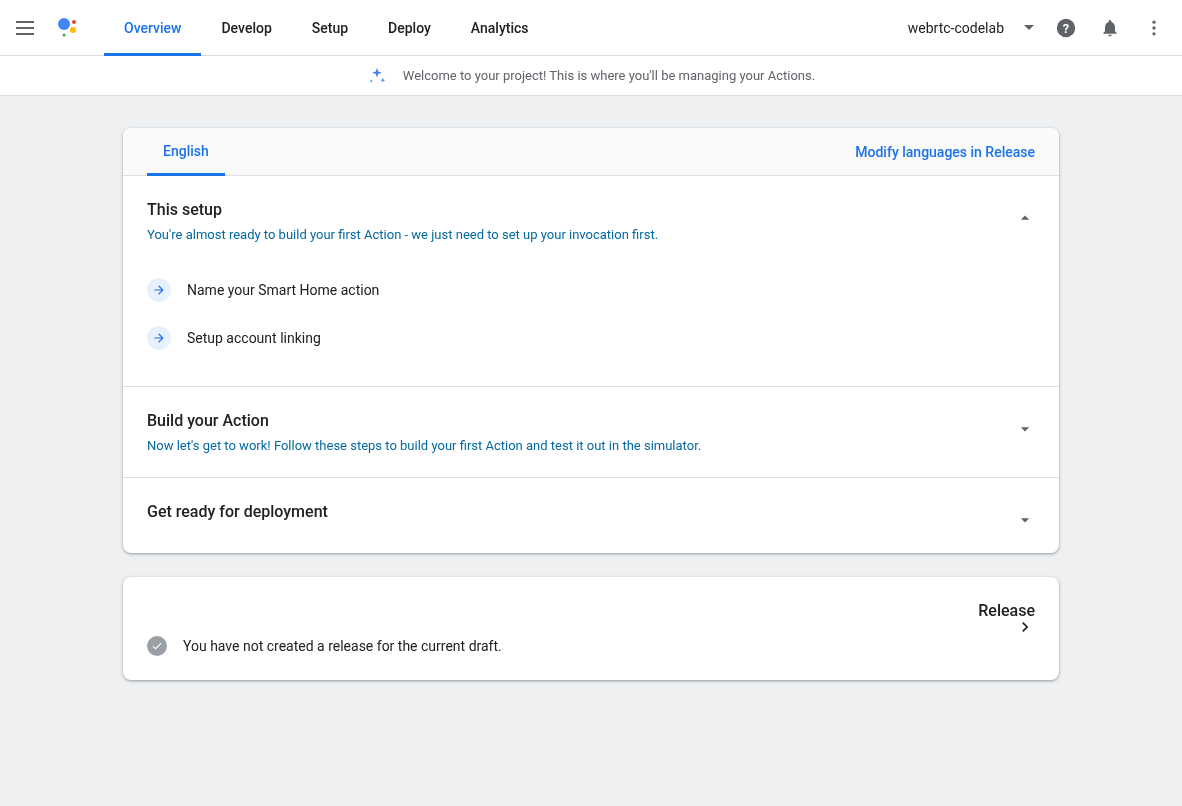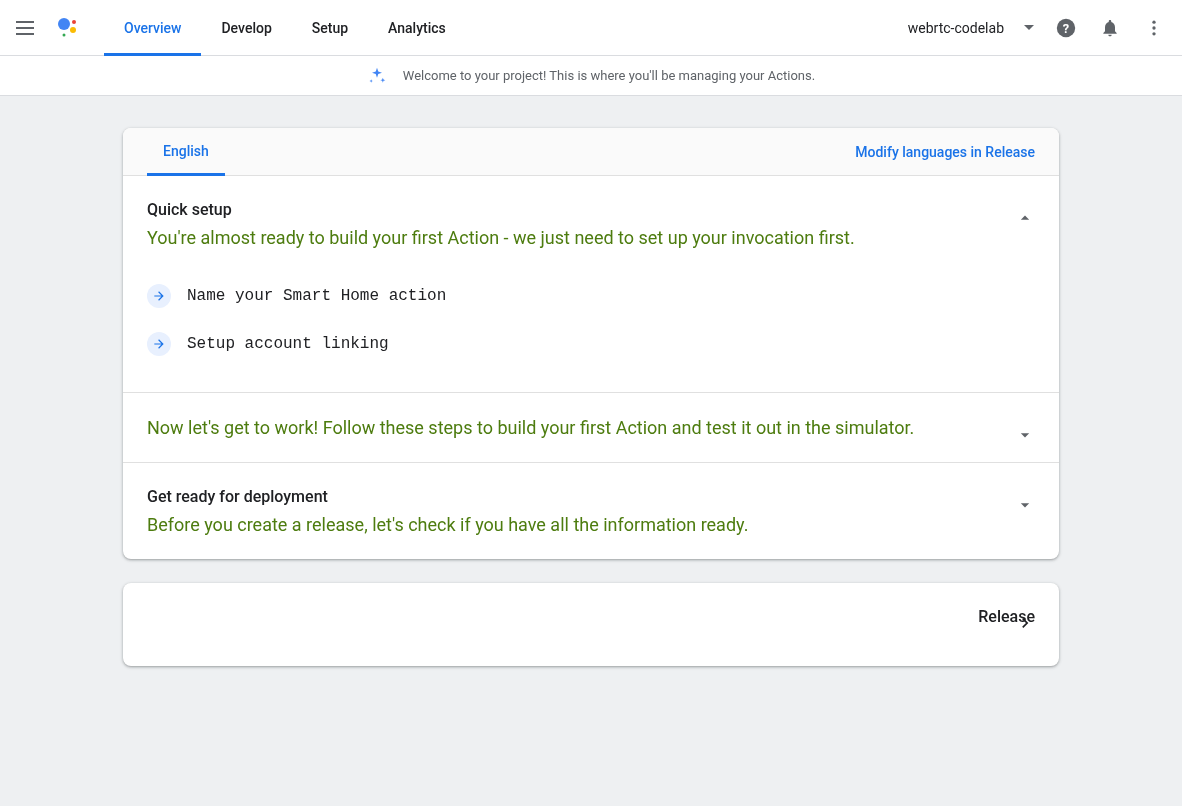--- a/index.html
+++ b/index.html
@@ -255,6 +255,7 @@
     <div class="nav-tab active">Overview</div>
     <div class="nav-tab">Develop</div>
     <div class="nav-tab">Setup</div>
+    <div class="nav-tab">Deploy</div>
     <div class="nav-tab">Analytics</div>
   </div>
   <div class="header-right">

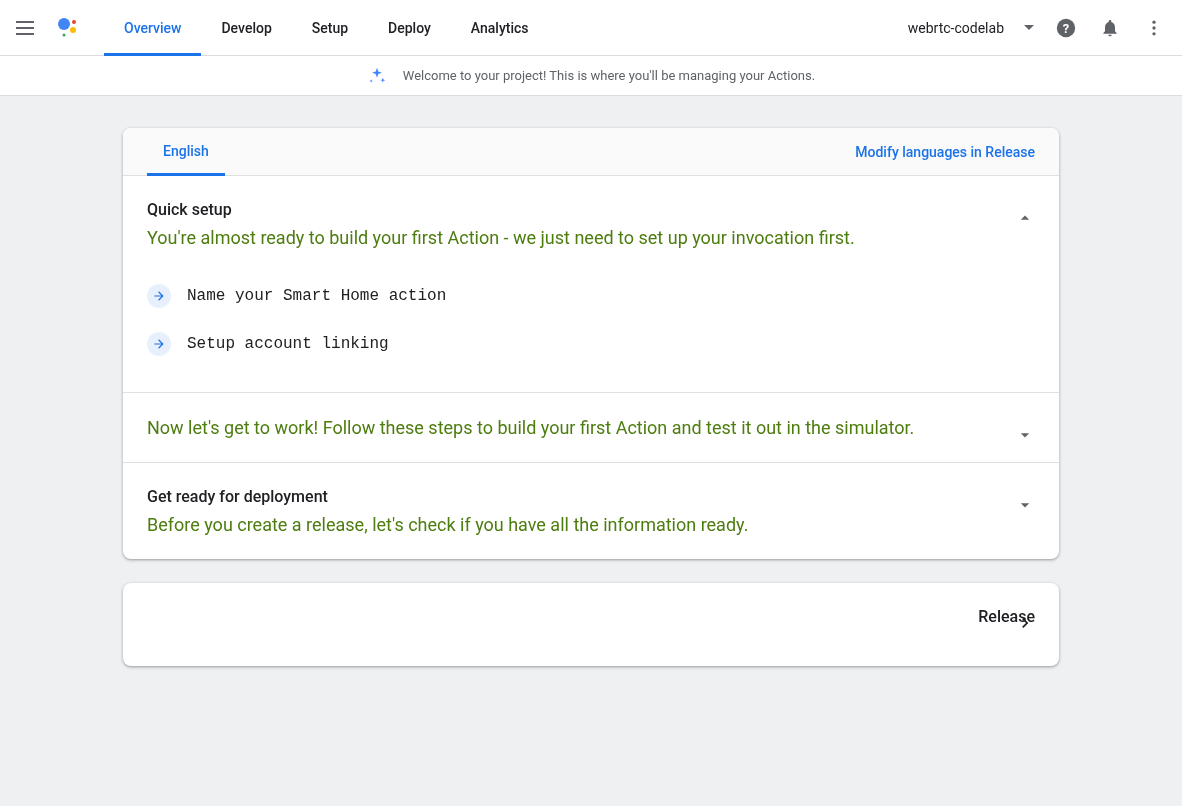--- a/index.html
+++ b/index.html
@@ -305,7 +305,7 @@
       </div>
 
       <div class="section">
-        <div class="section-title">Quick setup</div>
+        <div class="section-title">This setup</div>
         <div class="section-subtitle">You're almost ready to build your first Action - we just need to set up your invocation first.</div>
         <div class="chevron">
           <svg width="20" height="20" viewBox="0 0 24 24" fill="#5f6368">

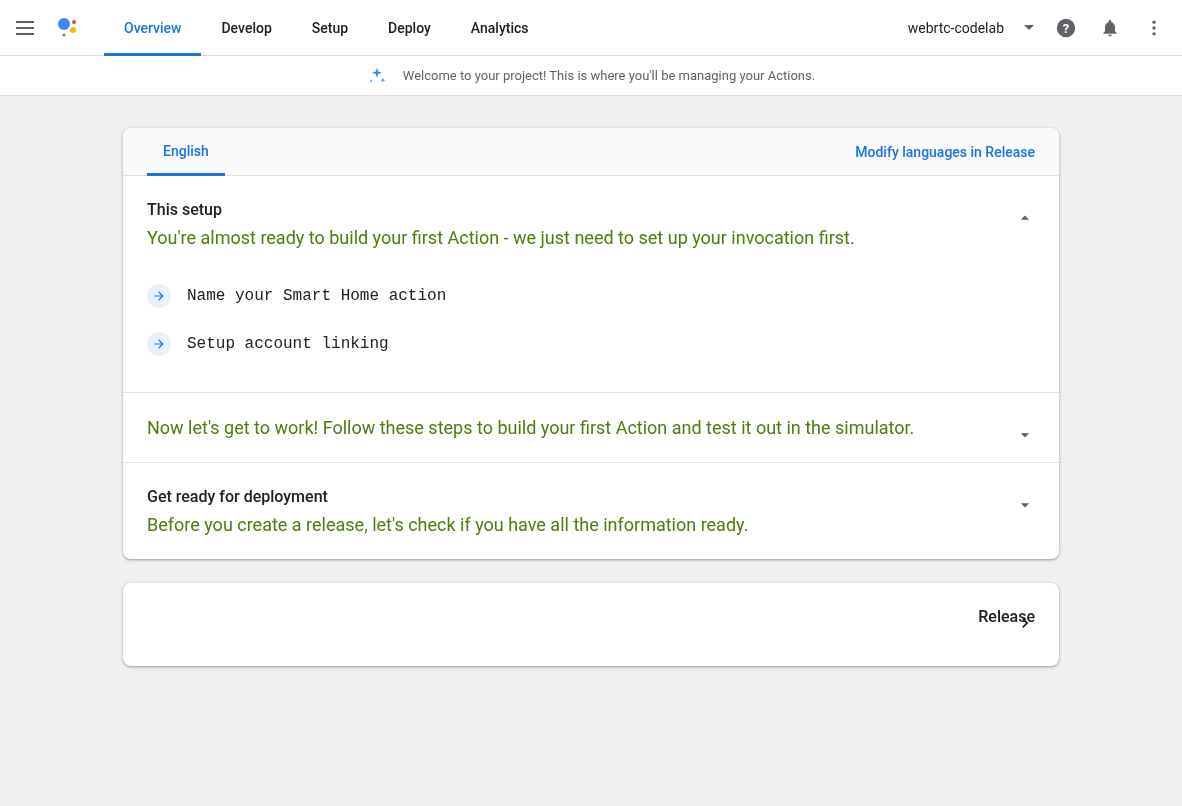--- a/index.html
+++ b/index.html
@@ -163,8 +163,8 @@
       margin-bottom: 8px;
     }
     .section-subtitle {
-      font-size: 18px;
-      color: #4d7c0f;
+      font-size: 13px;
+      color: #0369a1;
     }
     .section-items {
       margin-top: 24px;

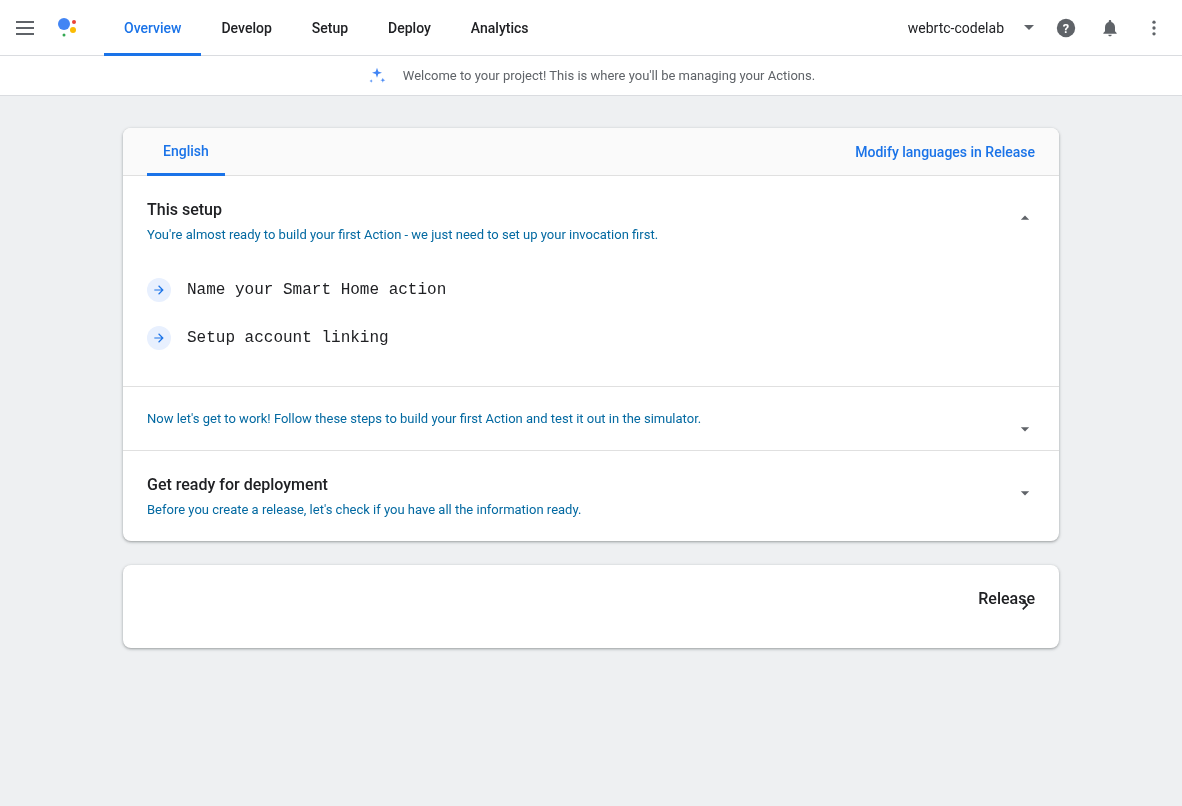--- a/index.html
+++ b/index.html
@@ -186,9 +186,8 @@
       justify-content: center;
     }
     .item-label {
-      font-size: 16px;
-      color: #202124;
-      font-family: Liberation Mono, monospace;
+      font-size: 14px;
+      color: #202124;
     }
     .chevron {
       position: absolute;

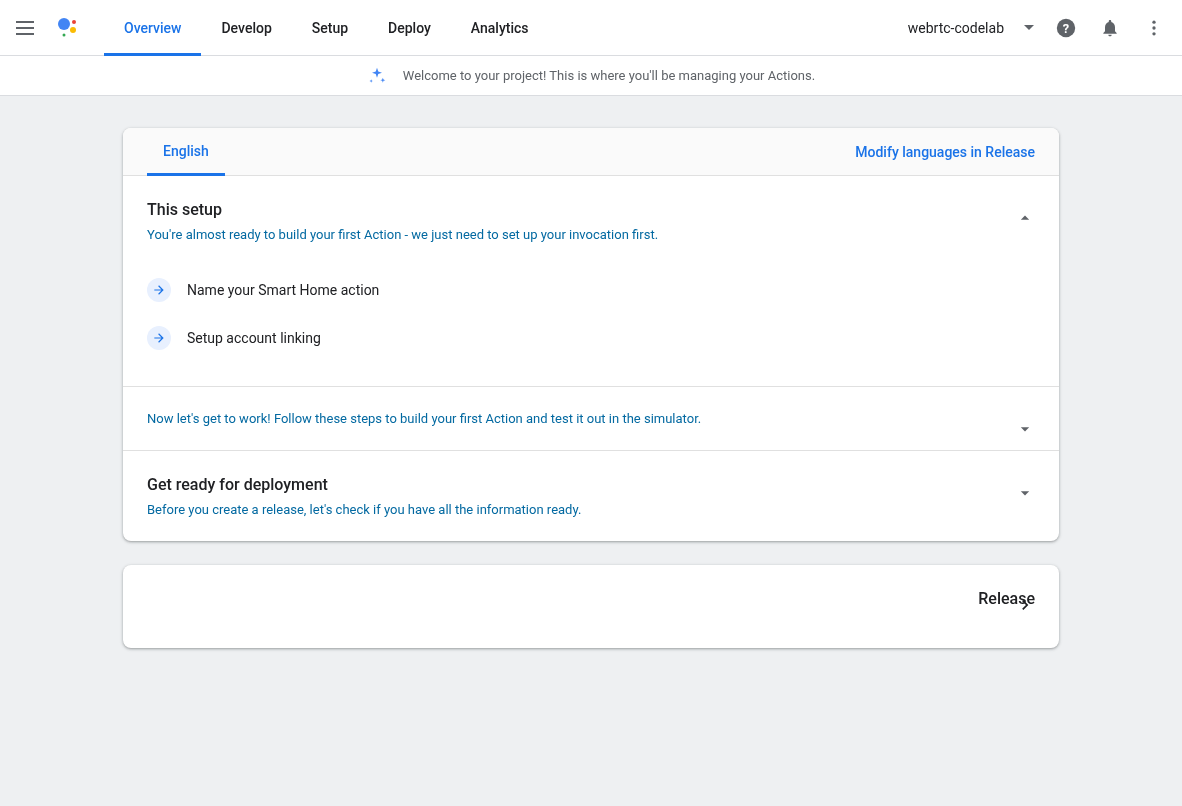--- a/index.html
+++ b/index.html
@@ -332,6 +332,7 @@
       </div>
 
       <div class="section">
+        <div class="section-title">Build your Action</div>
         <div class="section-subtitle">Now let's get to work! Follow these steps to build your first Action and test it out in the simulator.</div>
         <div class="chevron">
           <svg width="20" height="20" viewBox="0 0 24 24" fill="#5f6368">

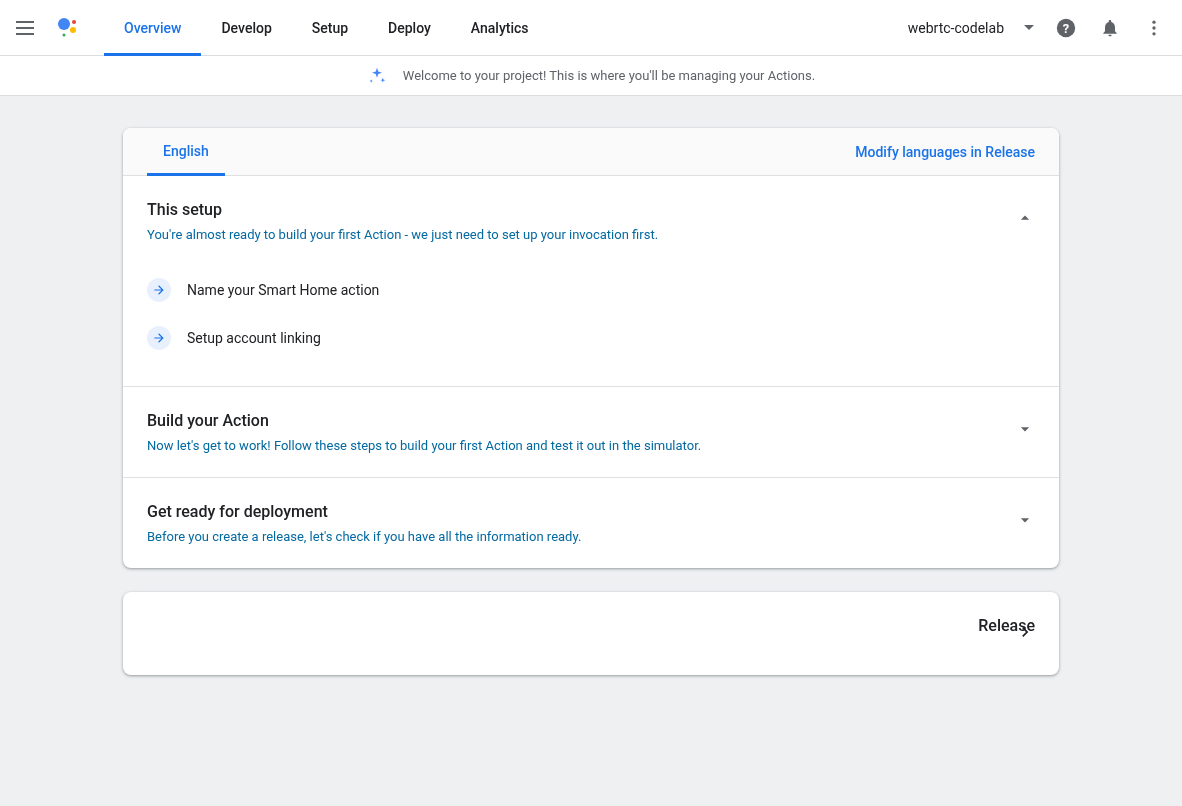--- a/index.html
+++ b/index.html
@@ -343,7 +343,6 @@
 
       <div class="section">
         <div class="section-title">Get ready for deployment</div>
-        <div class="section-subtitle">Before you create a release, let's check if you have all the information ready.</div>
         <div class="chevron">
           <svg width="20" height="20" viewBox="0 0 24 24" fill="#5f6368">
               <path d="M7 10l5 5 5-5z"></path>

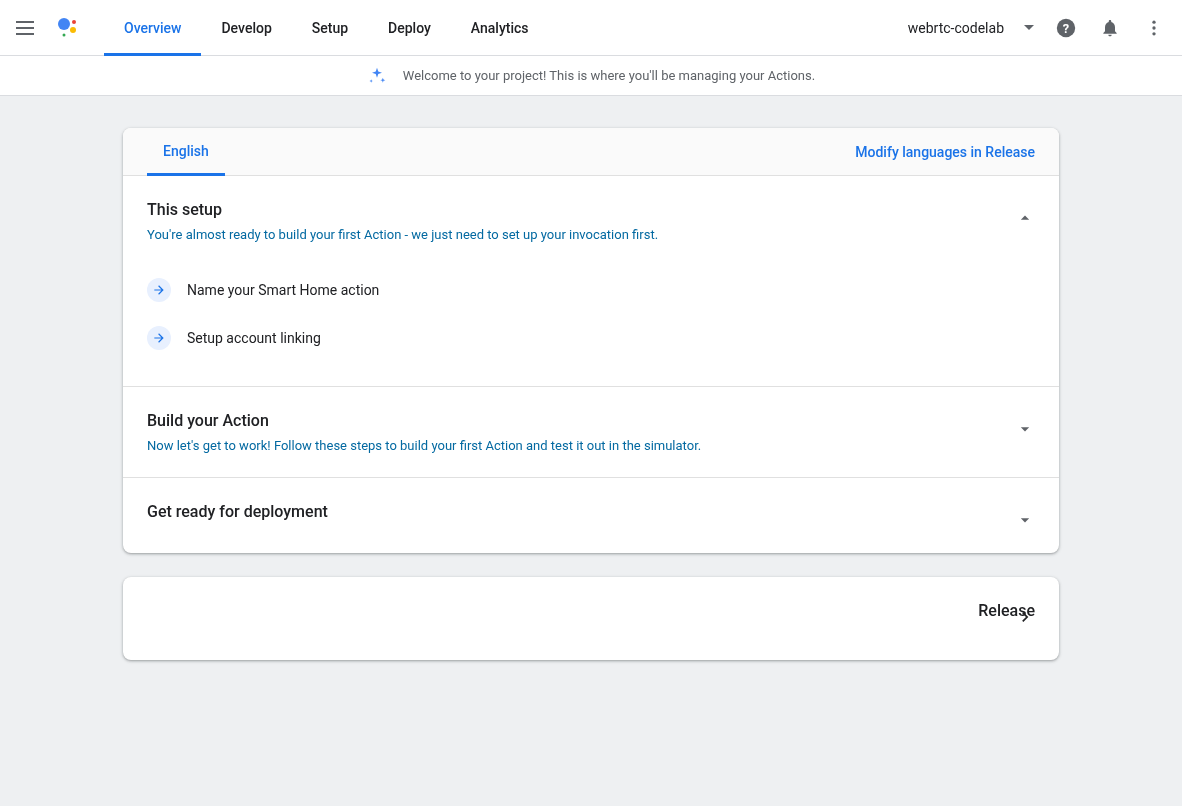--- a/index.html
+++ b/index.html
@@ -353,6 +353,14 @@
 
     <div class="card release-card">
       <div class="release-title">Release</div>
+      <div class="release-status">
+        <div class="check-circle">
+          <svg width="12" height="12" viewBox="0 0 24 24" fill="#fff">
+              <path d="M9 16.17L4.83 12l-1.42 1.41L9 19 21 7l-1.41-1.41z"></path>
+            </svg>
+        </div>
+        <span class="release-text">You have not created a release for the current draft.</span>
+      </div>
       <div class="release-chevron">
         <svg width="20" height="20" viewBox="0 0 24 24" fill="#202124">
             <path d="M10 6L8.59 7.41 13.17 12l-4.58 4.59L10 18l6-6z"></path>

